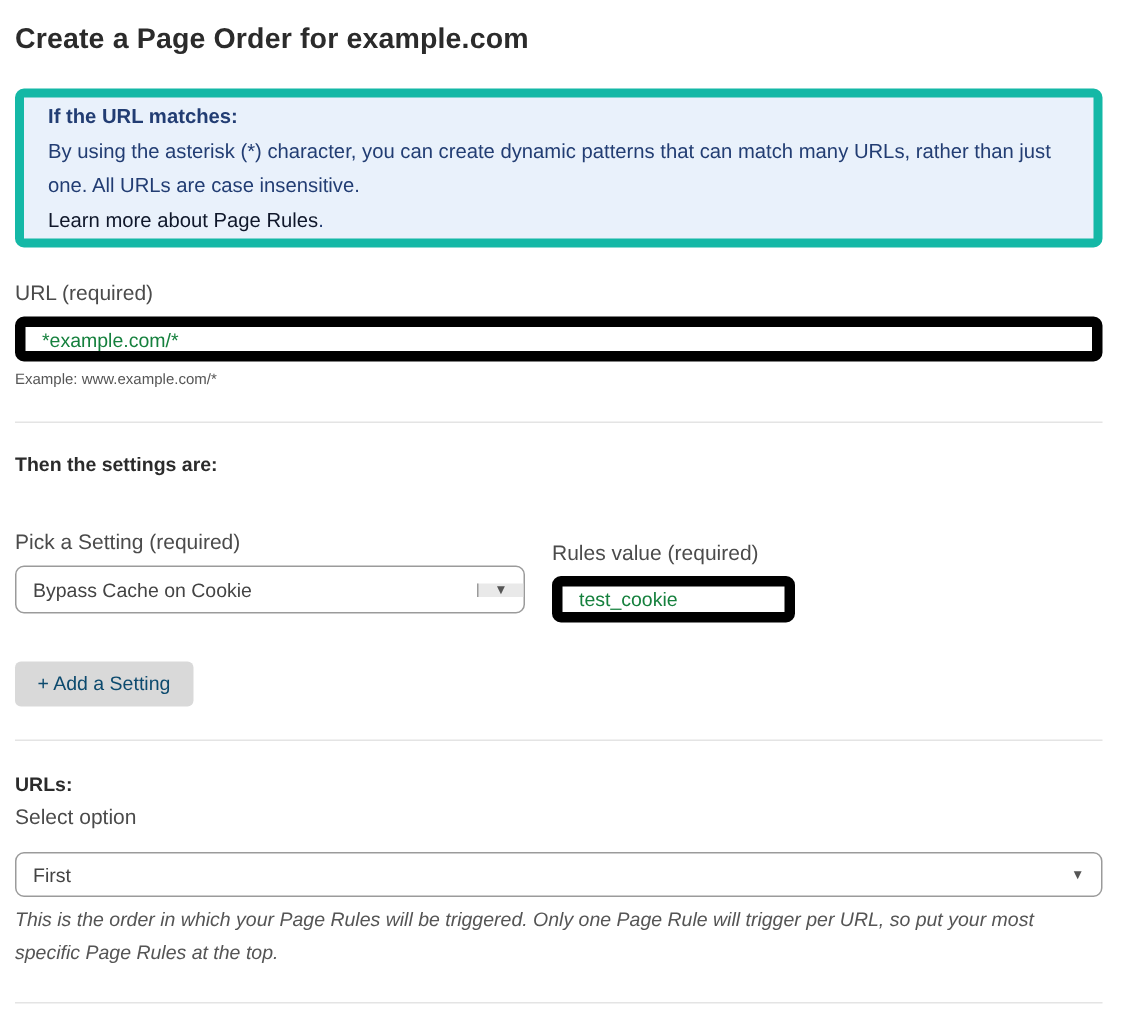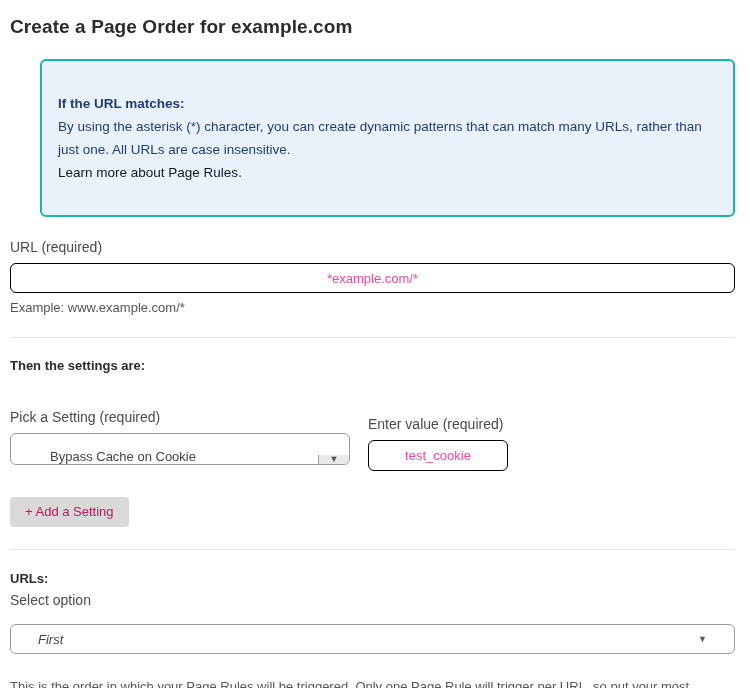--- a/index.html
+++ b/index.html
@@ -23,14 +23,13 @@
   }
   .info-box {
     background: #e9f1fb;
-    border: 2px solid #14b8a6;
-    border-radius: 6px;
-    padding: 31px 16px;
+    border: 6px solid #14b8a6;
+    border-radius: 6px;
+    padding: 1px 16px;
     color: #223d73;
     font-size: 13.5px;
     line-height: 23px;
     margin-bottom: 22px;
-    margin-left: 30px;
   }
   .info-box .info-heading {
     font-weight: bold;

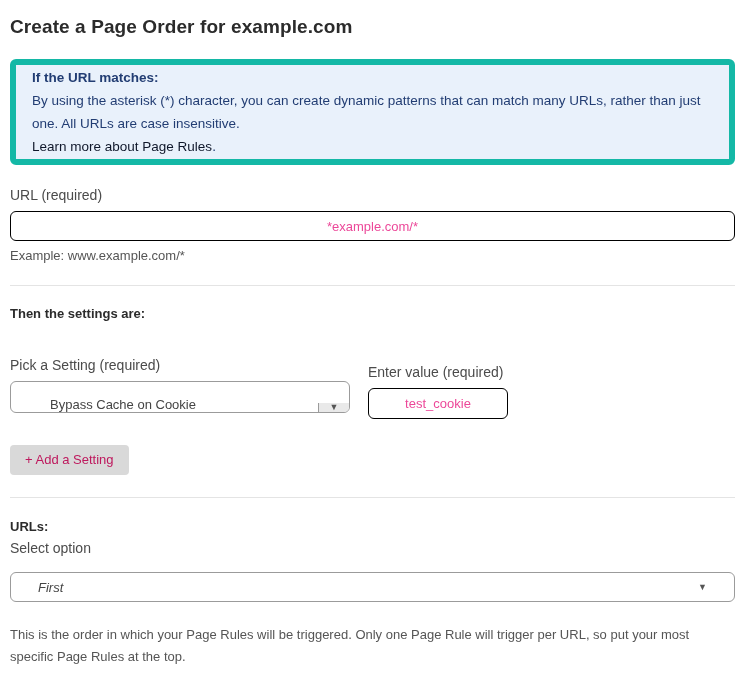--- a/index.html
+++ b/index.html
@@ -47,15 +47,14 @@
     display: block;
     width: 100%;
     height: 30px;
-    border: 1px solid #000000;
+    border: 7px solid #000000;
     border-radius: 6px;
     padding: 0 11px;
     font-size: 13px;
-    color: #ec4899;
+    color: #15803d;
     font-family: "Liberation Sans", "DejaVu Sans", sans-serif;
     background: #ffffff;
     outline: none;
-    text-align: center;
   }
   .helper-text {
     font-size: 13px;

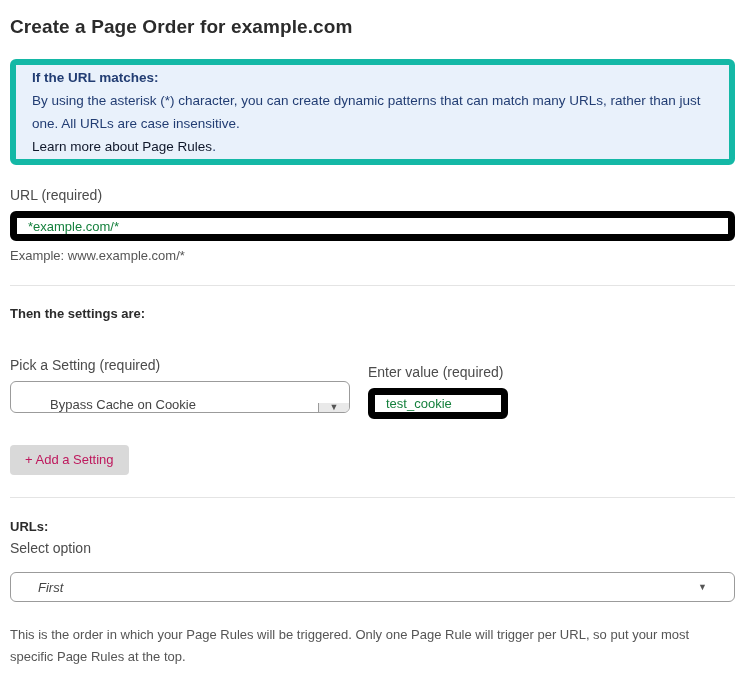--- a/index.html
+++ b/index.html
@@ -57,7 +57,7 @@
     outline: none;
   }
   .helper-text {
-    font-size: 13px;
+    font-size: 10px;
     color: #555555;
     margin-top: 7px;
   }

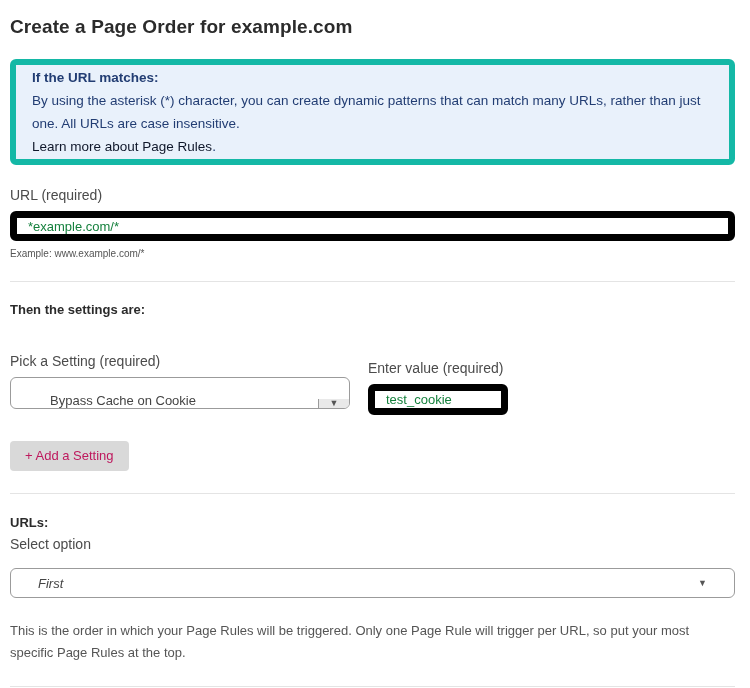--- a/index.html
+++ b/index.html
@@ -193,7 +193,7 @@
       </div>
     </div>
     <div class="value-col">
-      <div class="field-label">Enter value (required)</div>
+      <div class="field-label">Rules value (required)</div>
       <input type="text" class="text-input value-input" value="test_cookie" style="">
     </div>
   </div>

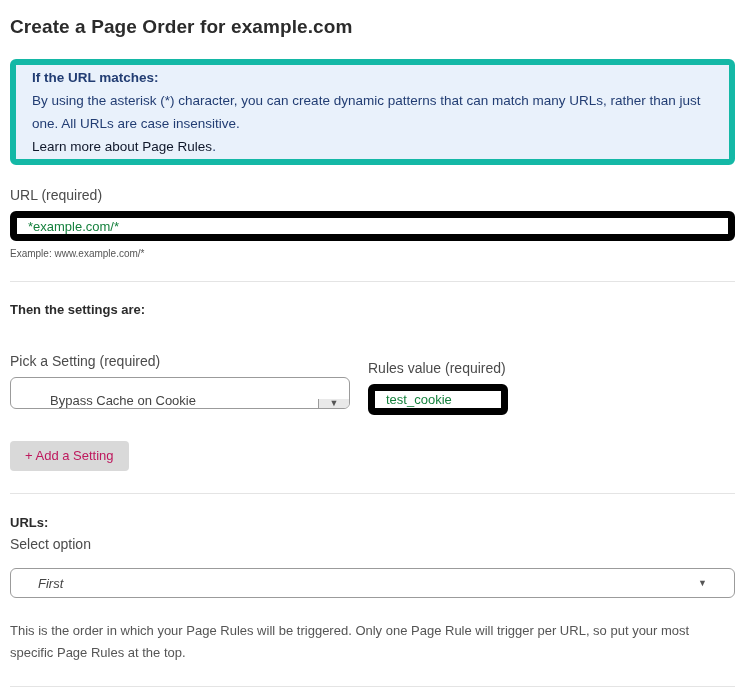--- a/index.html
+++ b/index.html
@@ -82,14 +82,13 @@
   .dropdown {
     margin-top: 8px;
     display: flex;
-    align-items: flex-end;
+    align-items: center;
     height: 32px;
     border: 1px solid #9b9b9b;
     border-radius: 6px;
     background: #ffffff;
     overflow: hidden;
     cursor: pointer;
-    padding-left: 28px;
   }
   .dropdown .dropdown-value {
     flex: 1;

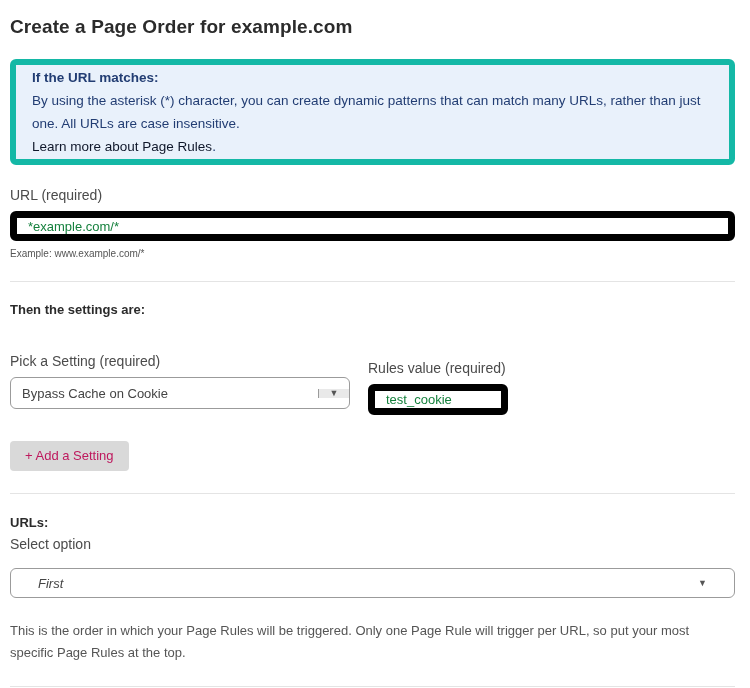--- a/index.html
+++ b/index.html
@@ -113,7 +113,7 @@
   }
   .value-input {
     margin-top: 8px;
-    width: 140px;
+    width: 162px;
     height: 31px;
   }
   .btn {

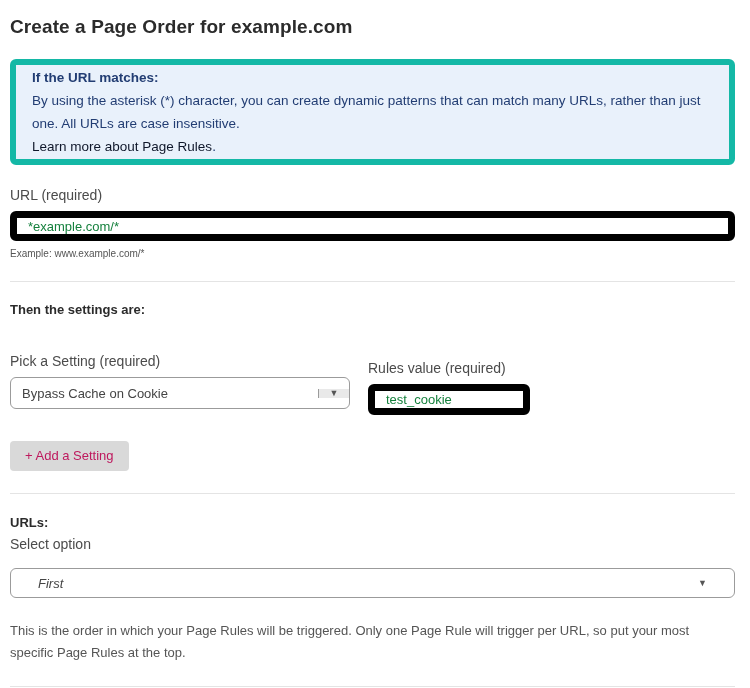--- a/index.html
+++ b/index.html
@@ -129,7 +129,7 @@
   }
   .btn-gray {
     background: #d9d9d9;
-    color: #be185d;
+    color: #0c4a6e;
   }
   .add-setting-btn {
     margin-top: 26px;

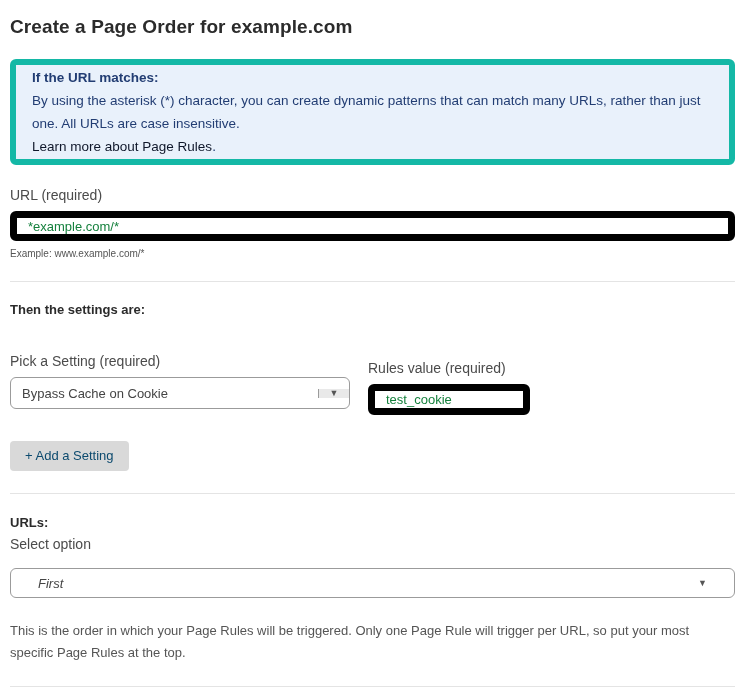--- a/index.html
+++ b/index.html
@@ -144,12 +144,11 @@
     justify-content: space-between;
     border: 1px solid #9b9b9b;
     border-radius: 6px;
-    padding: 0 27px;
+    padding: 0 11px;
     font-size: 13px;
     color: #444444;
     background: #ffffff;
     cursor: pointer;
-    font-style: italic;
   }
   .order-helper {
     font-size: 13px;

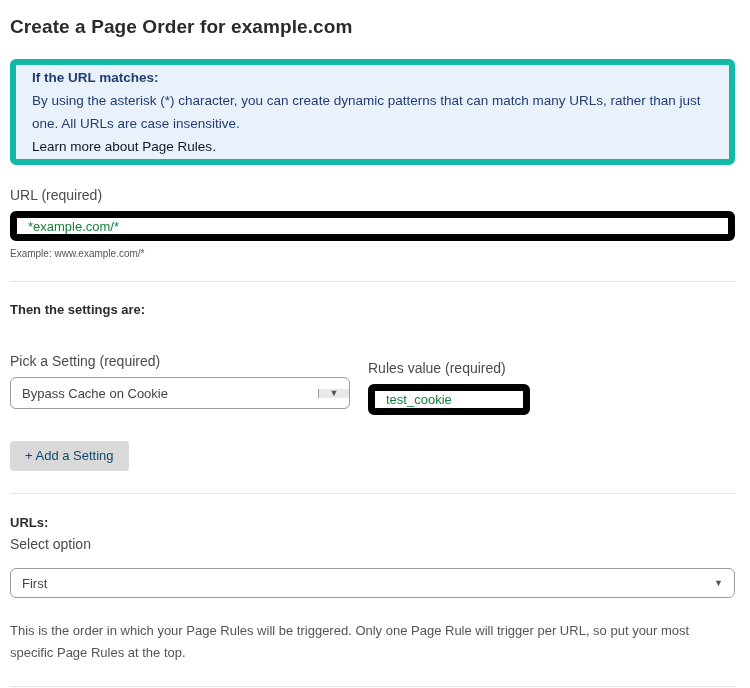--- a/index.html
+++ b/index.html
@@ -154,7 +154,8 @@
     font-size: 13px;
     color: #555555;
     line-height: 22px;
-    margin-top: 22px;
+    margin-top: 4px;
+    font-style: italic;
   }
 </style>
 </head>

